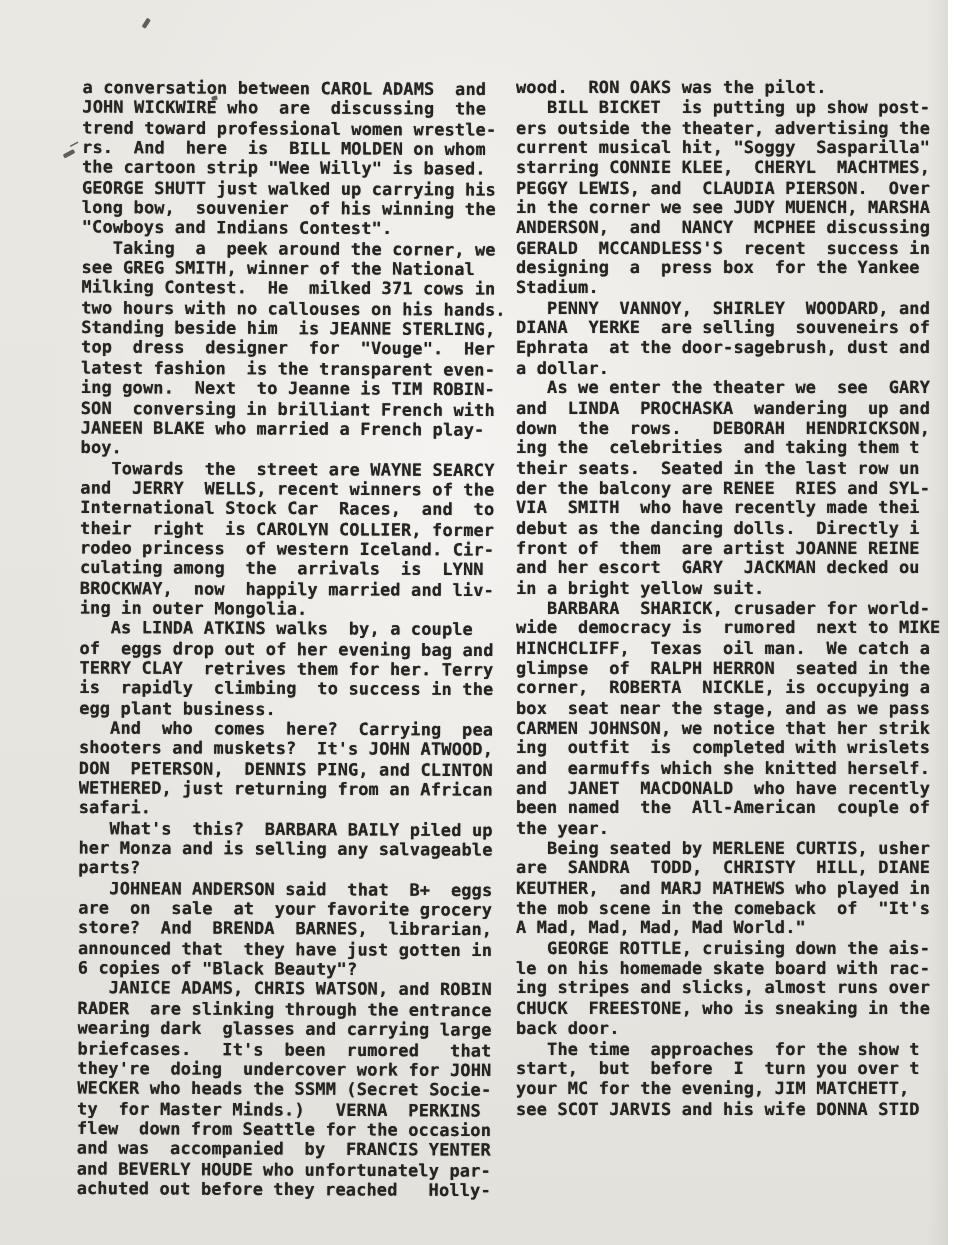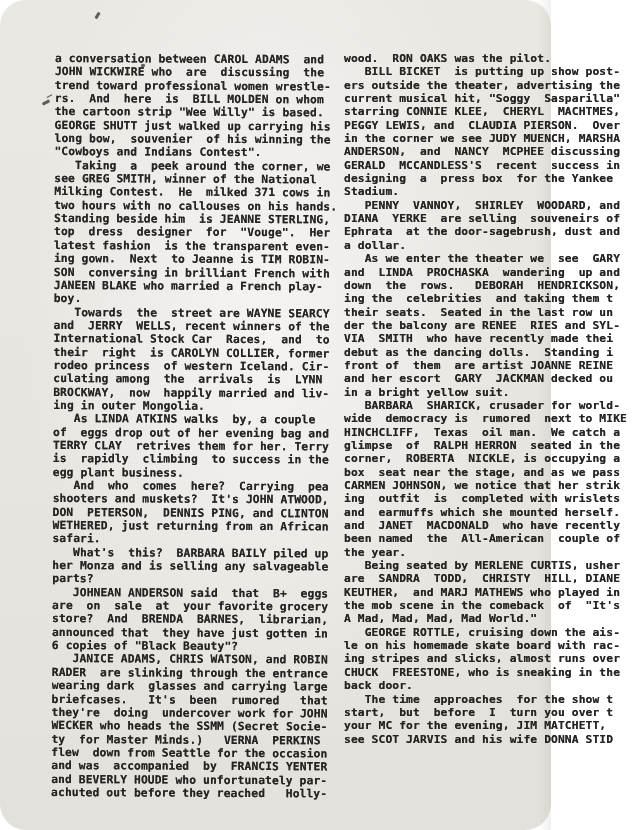--- a/index.html
+++ b/index.html
@@ -12,13 +12,12 @@
   }
   .page {
     position: relative;
-    width: 551px;
+    width: 632px;
     height: 830px;
     background-color: #e9e7e2;
     background-image:
       radial-gradient(ellipse at 48% 38%, rgba(255,255,255,0.55) 0%, rgba(255,255,255,0) 60%),
       linear-gradient(180deg, #eae8e3 0%, #e7e5e0 55%, #e3e1db 100%);
-    border-radius: 26px;
   }
   .col {
     position: absolute;

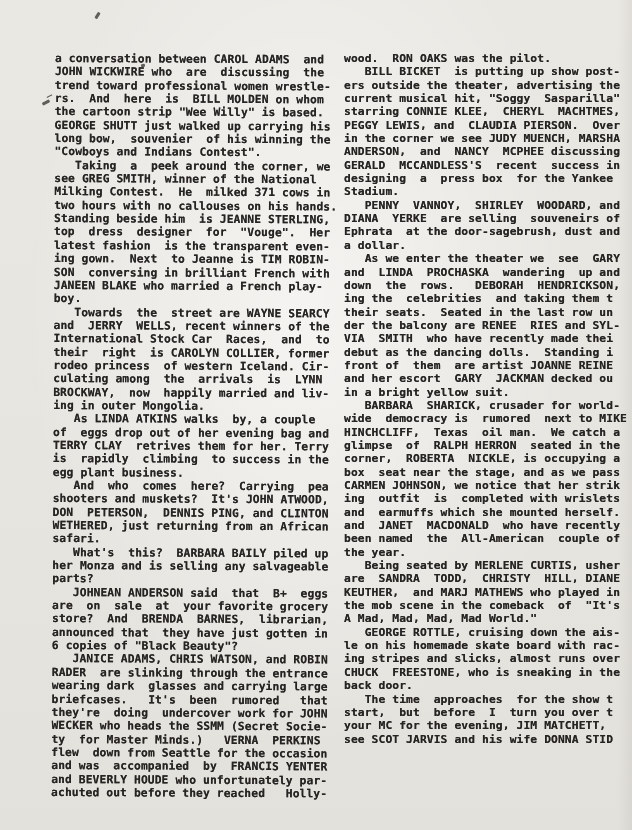--- a/index.html
+++ b/index.html
@@ -152,7 +152,7 @@
       <div class="line">their seats.  Seated in the last row un</div>
       <div class="line">der the balcony are RENEE  RIES and SYL-</div>
       <div class="line">VIA  SMITH  who have recently made thei</div>
-      <div class="line">debut as the dancing dolls.  Standing i</div>
+      <div class="line">debut as the dancing dolls.  Directly i</div>
       <div class="line">front of  them  are artist JOANNE REINE</div>
       <div class="line">and her escort  GARY  JACKMAN decked ou</div>
       <div class="line">in a bright yellow suit.</div>

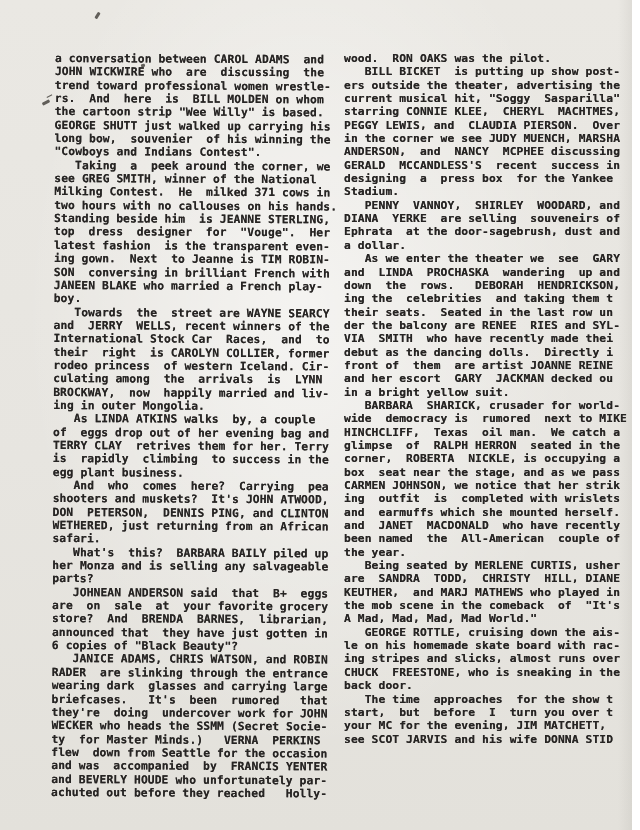--- a/index.html
+++ b/index.html
@@ -164,7 +164,7 @@
       <div class="line">box  seat near the stage, and as we pass</div>
       <div class="line">CARMEN JOHNSON, we notice that her strik</div>
       <div class="line">ing  outfit  is  completed with wrislets</div>
-      <div class="line">and  earmuffs which she mounted herself.</div>
+      <div class="line">and  earmuffs which she knitted herself.</div>
       <div class="line">and  JANET  MACDONALD  who have recently</div>
       <div class="line">been named  the  All-American  couple of</div>
       <div class="line">the year.</div>

